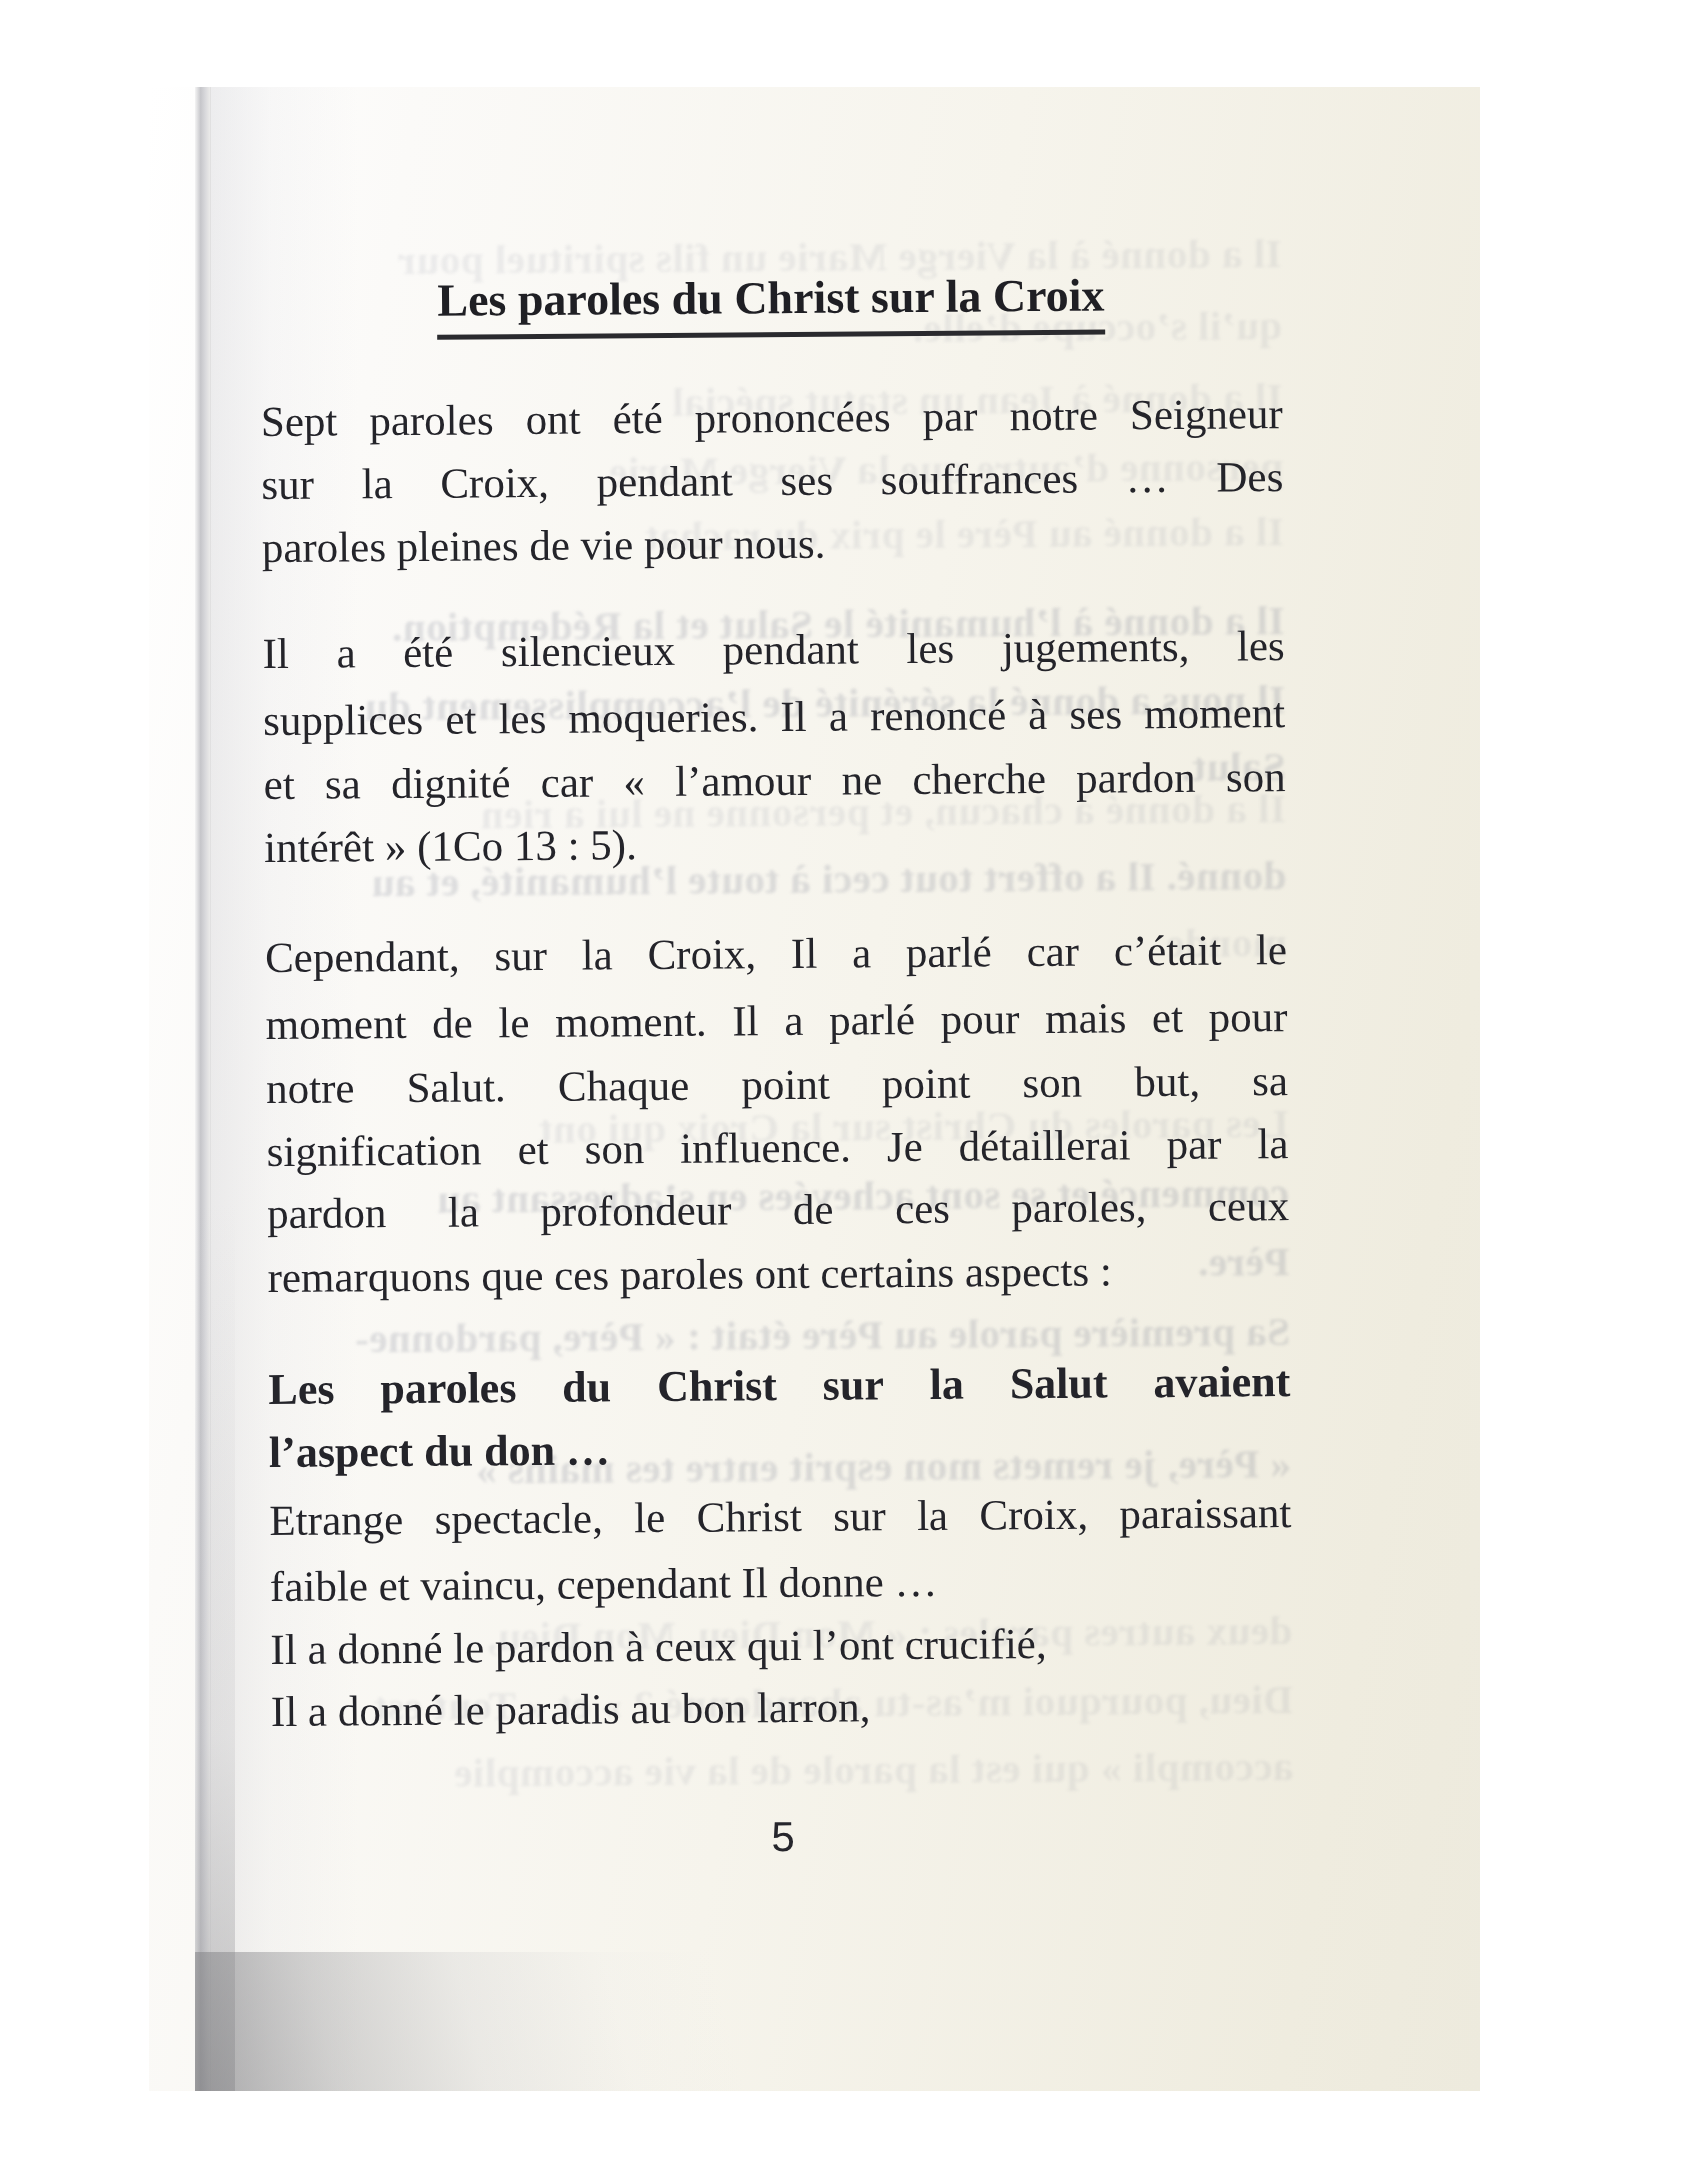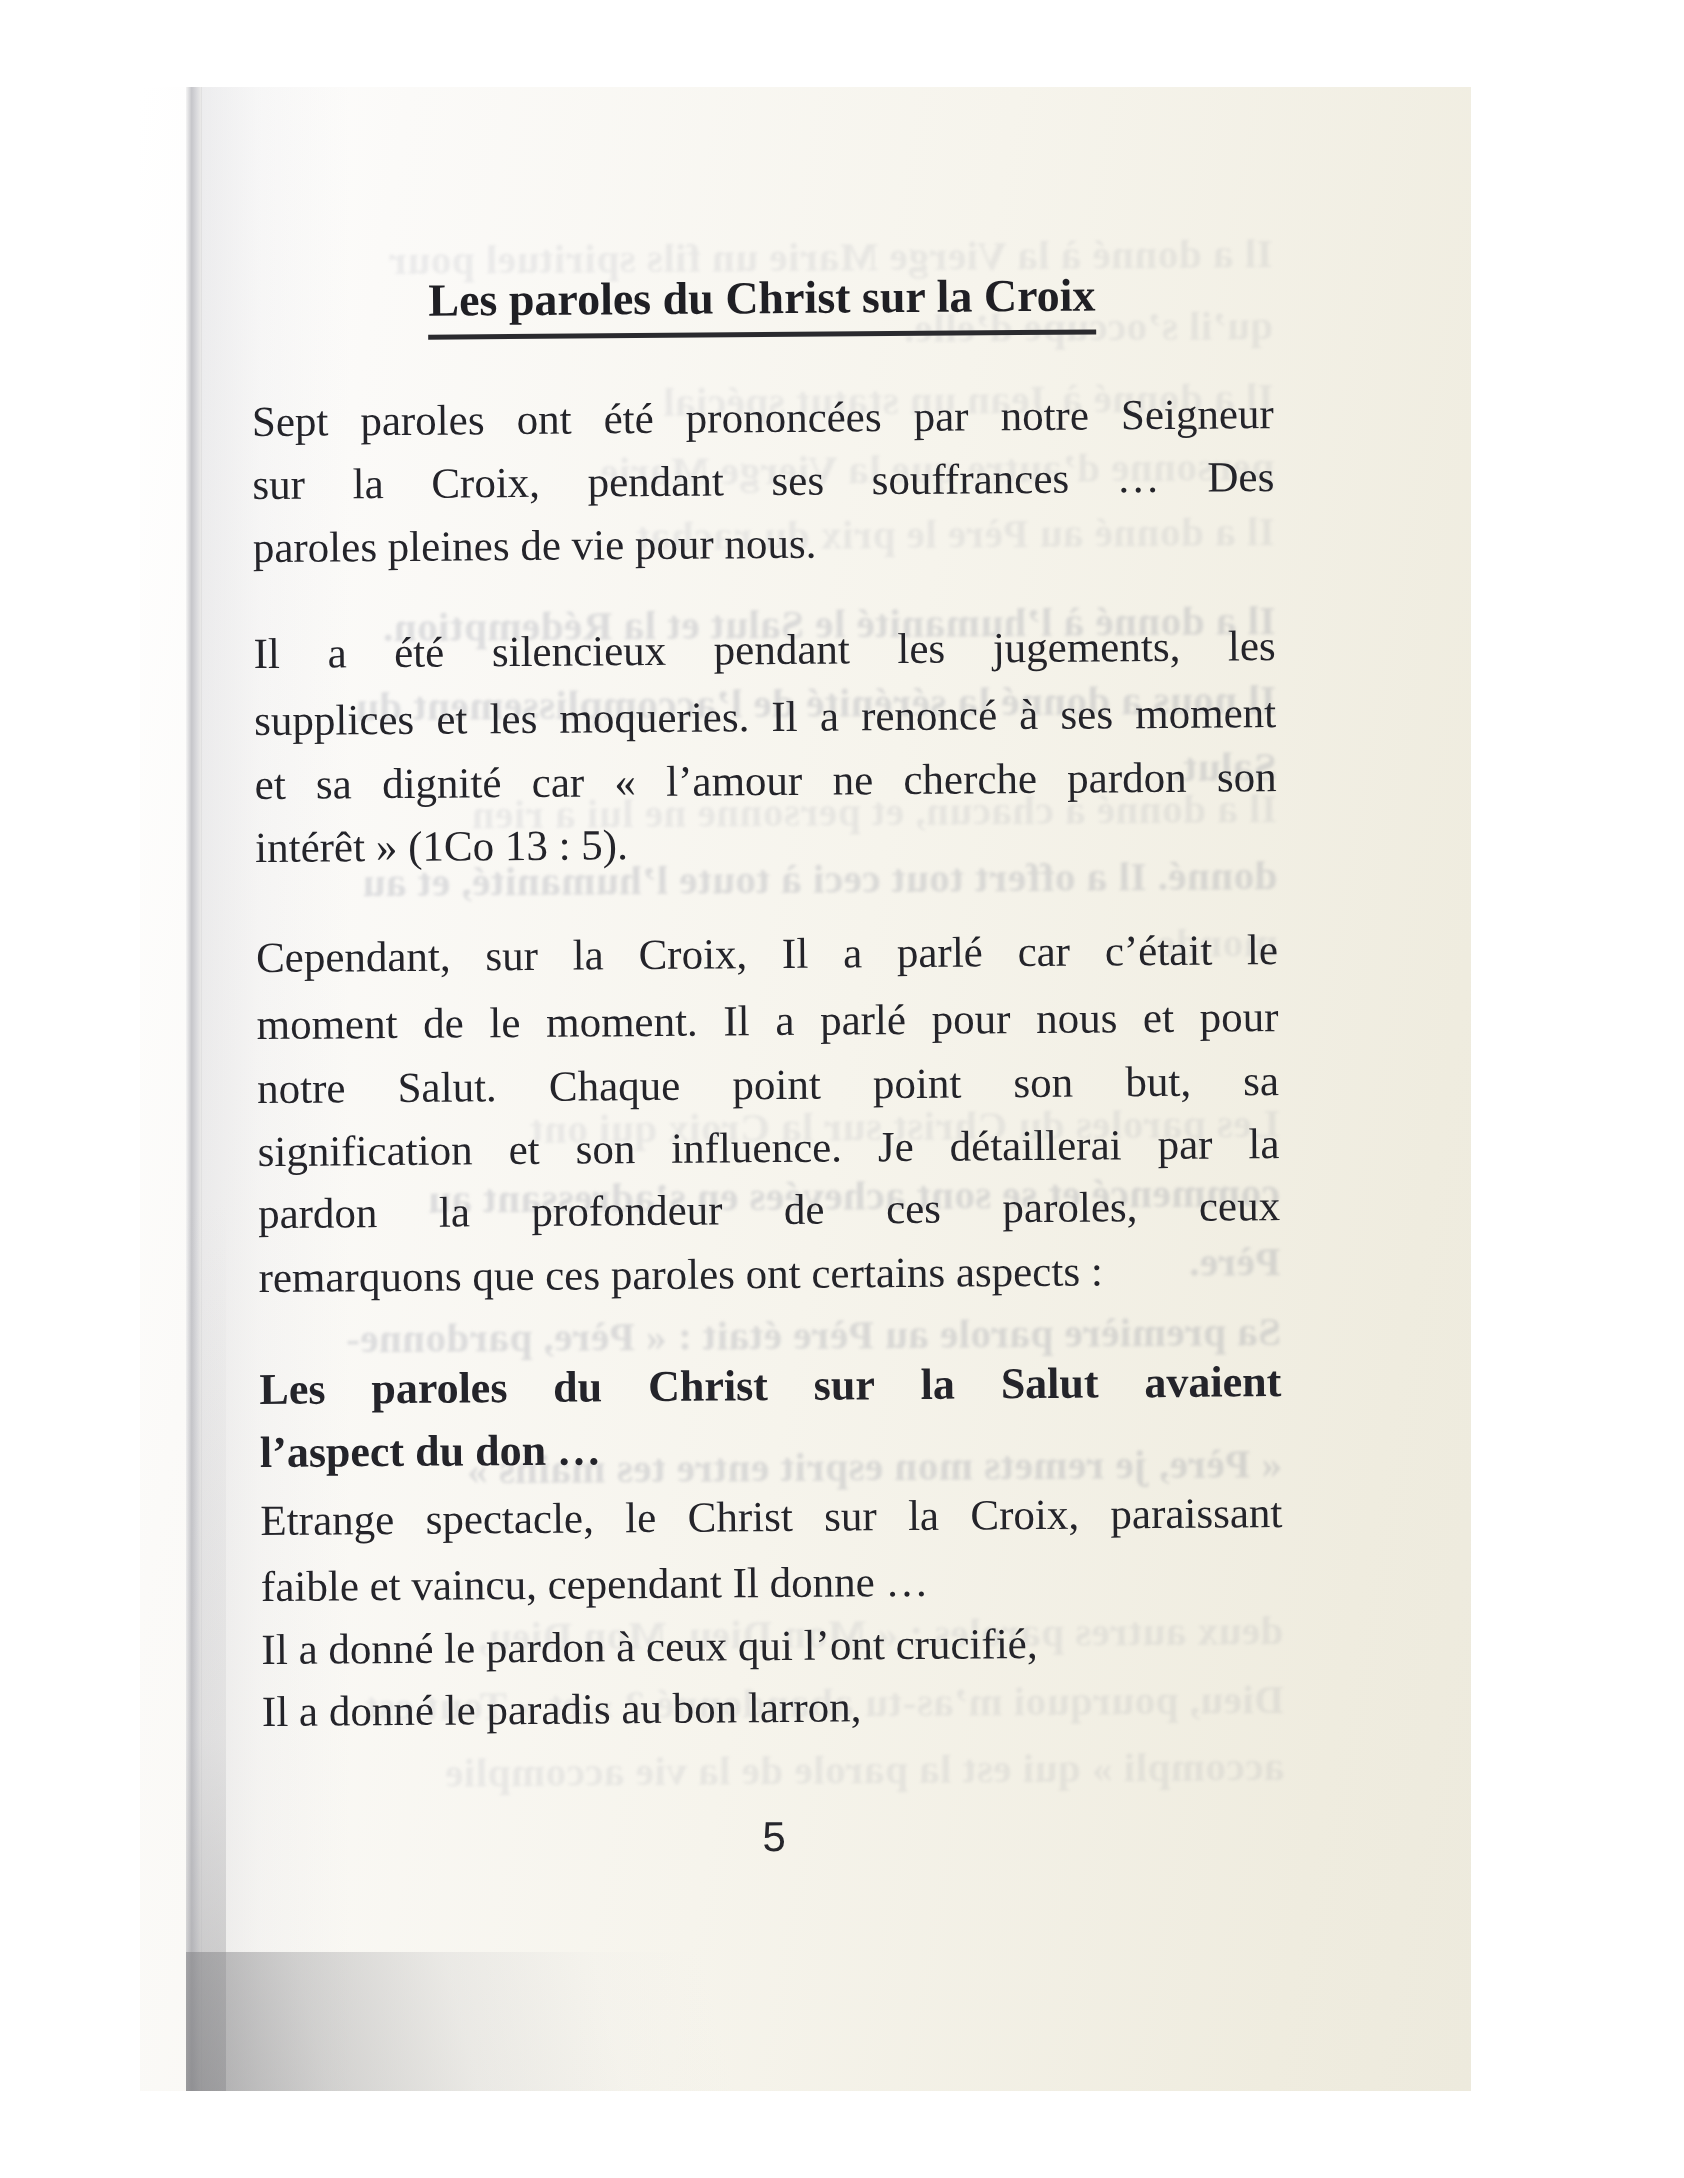--- a/index.html
+++ b/index.html
@@ -9,7 +9,7 @@
     overflow:hidden;
   }
   .photo{
-    position:absolute;left:140px;top:87px;width:1331px;height:2004px;
+    position:absolute;left:149px;top:87px;width:1331px;height:2004px;
     background:linear-gradient(100deg,#ffffff 0%,#fbfaf8 16%,#f6f4ec 52%,#efecdf 88%,#edeadd 100%);
     overflow:hidden;
   }

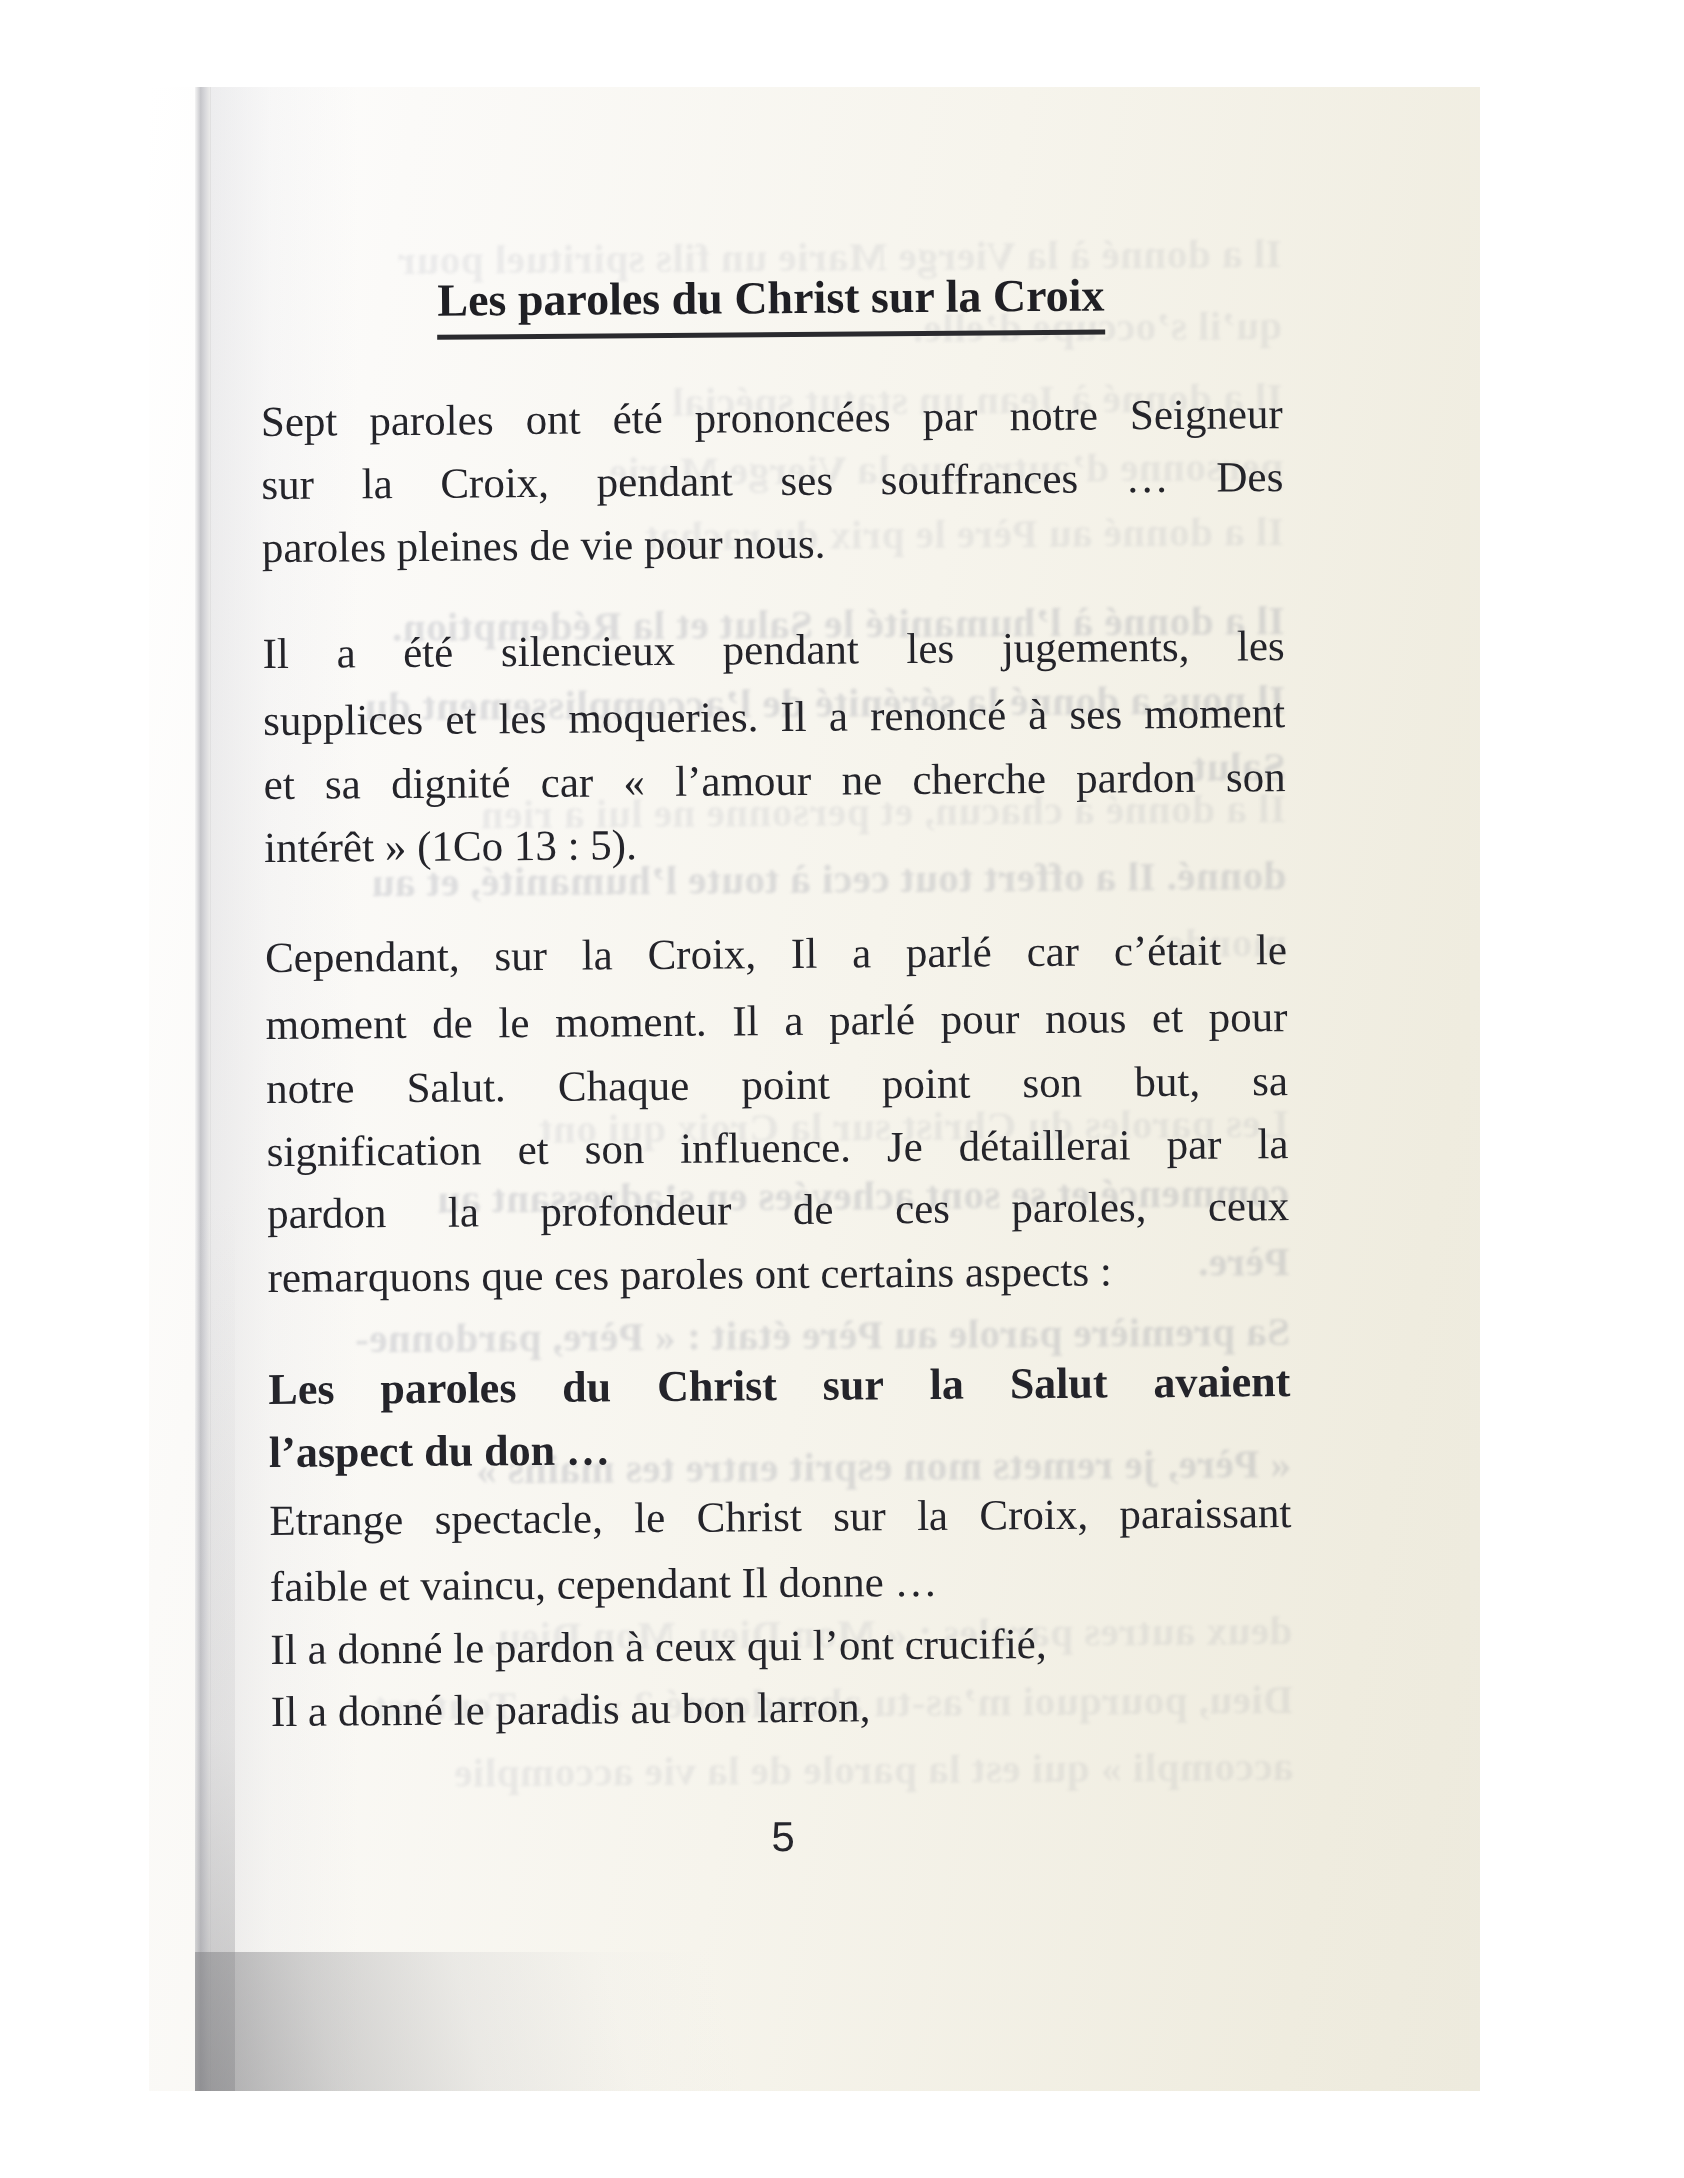--- a/index.html
+++ b/index.html
@@ -174,7 +174,7 @@
         <span>a</span>
         <span>parlé</span>
         <span>pour</span>
-        <span>nous</span>
+        <span>mais</span>
         <span>et</span>
         <span>pour</span>
       </div>

